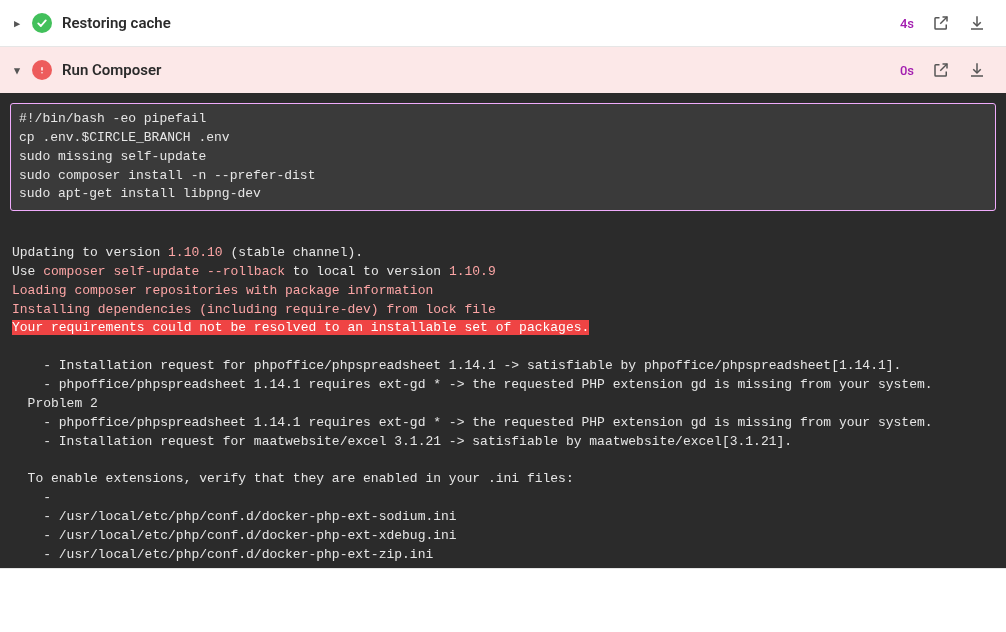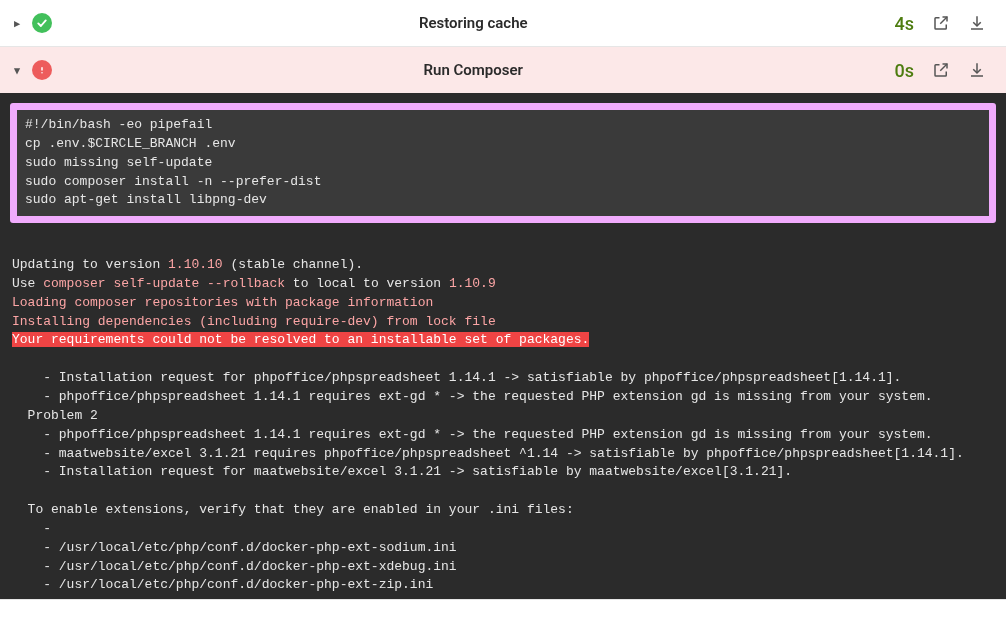--- a/index.html
+++ b/index.html
@@ -38,7 +38,7 @@
   .status-success { background: #42c05b; }
   .status-failed { background: #ed5c5c; }
   .status-icon svg { width: 12px; height: 12px; }
-  .step-title { flex: 1 1 auto; text-align: center; }
+  .step-title { flex: 1 1 auto; }
   .step-time { color: #4d7c0f; font-weight: 500; font-size: 18px; margin-right: 4px;}
   .action-icon {
     width: 26px; height: 26px;

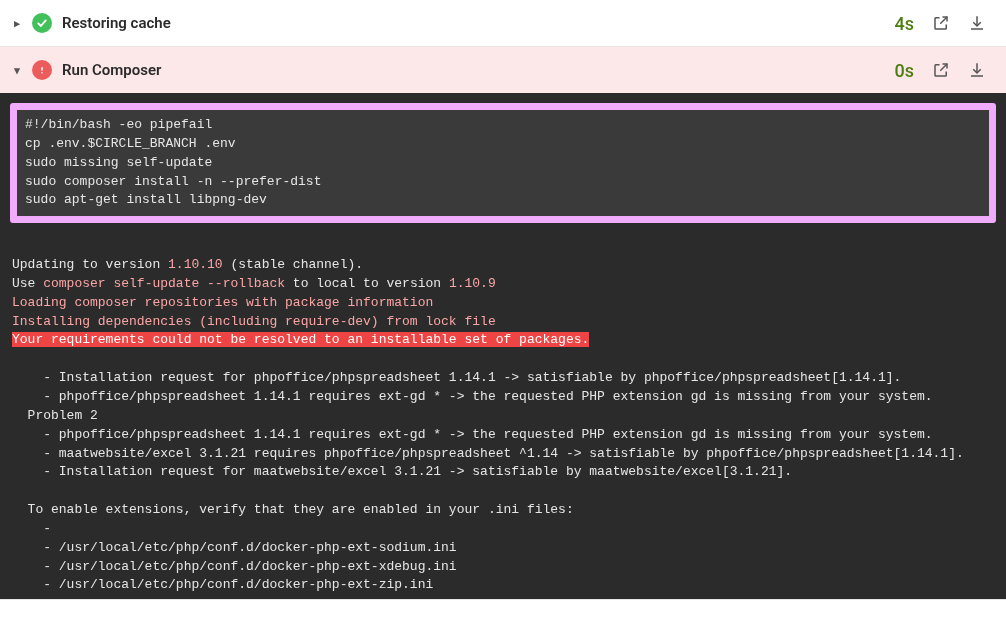--- a/index.html
+++ b/index.html
@@ -39,7 +39,7 @@
   .status-failed { background: #ed5c5c; }
   .status-icon svg { width: 12px; height: 12px; }
   .step-title { flex: 1 1 auto; }
-  .step-time { color: #4d7c0f; font-weight: 500; font-size: 18px; margin-right: 4px;}
+  .step-time { color: #a21caf; font-weight: 500; font-size: 13px; margin-right: 4px;}
   .action-icon {
     width: 26px; height: 26px;
     display: inline-flex; align-items: center; justify-content: center;

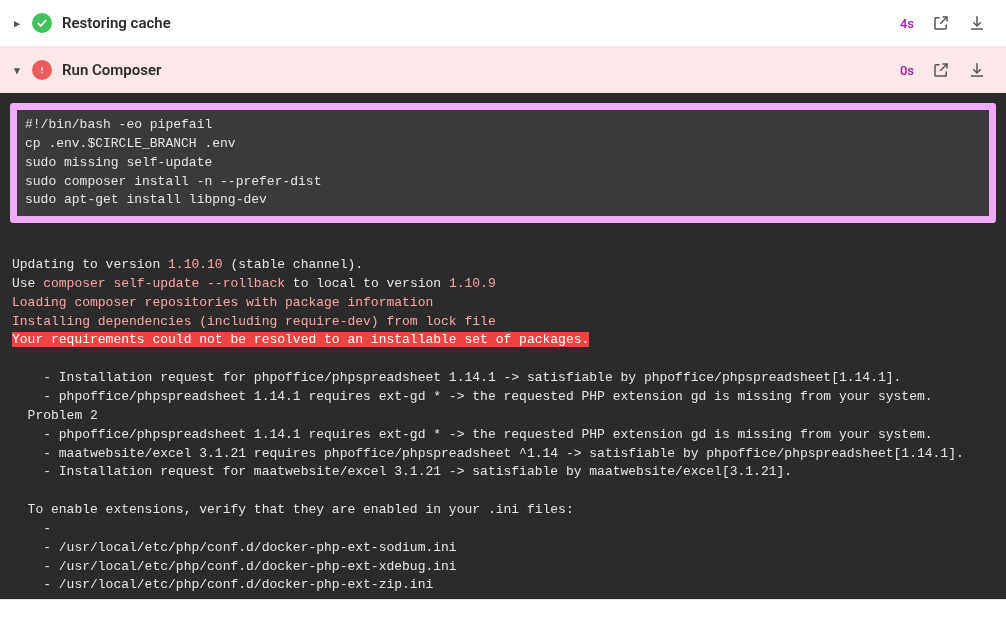--- a/index.html
+++ b/index.html
@@ -57,7 +57,7 @@
   }
   .cmd-block {
     background: #3a3a3a;
-    border: 7px solid #f0abfc;
+    border: 1px solid #f0abfc;
     border-radius: 3px;
     margin: 2px 10px 14px 10px;
     padding: 6px 8px;

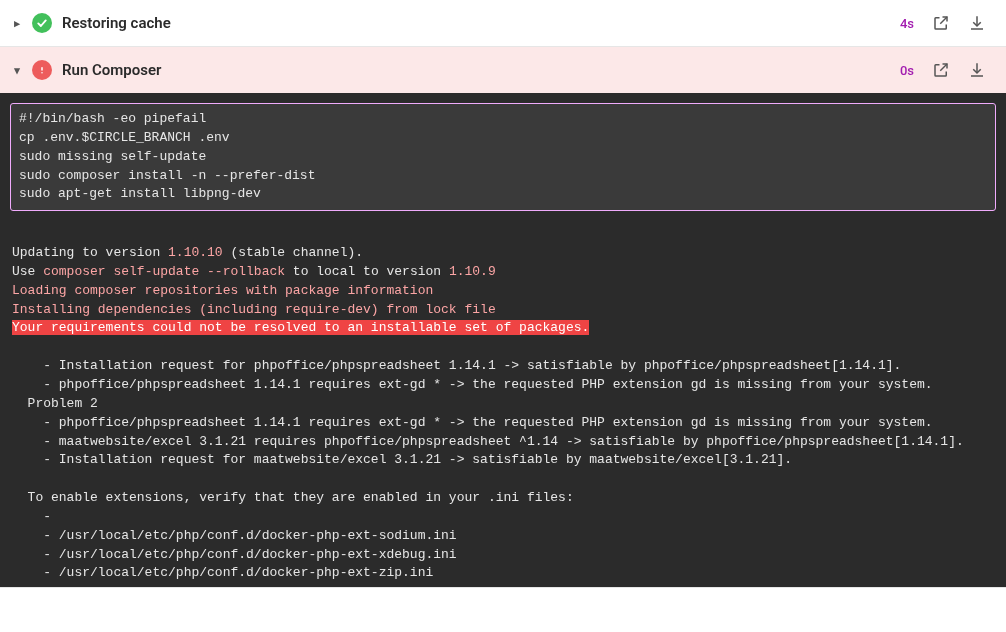--- a/index.html
+++ b/index.html
@@ -146,7 +146,6 @@
     <div class="log">    - phpoffice/phpspreadsheet 1.14.1 requires ext-gd * -&gt; the requested PHP extension gd is missing from your system.</div>
     <div class="log">  Problem 2</div>
     <div class="log">    - phpoffice/phpspreadsheet 1.14.1 requires ext-gd * -&gt; the requested PHP extension gd is missing from your system.</div>
-    <div class="log">    - maatwebsite/excel 3.1.21 requires phpoffice/phpspreadsheet ^1.14 -&gt; satisfiable by phpoffice/phpspreadsheet[1.14.1].</div>
     <div class="log">    - Installation request for maatwebsite/excel 3.1.21 -&gt; satisfiable by maatwebsite/excel[3.1.21].</div>
     <div class="log"> </div>
     <div class="log">  To enable extensions, verify that they are enabled in your .ini files:</div>

